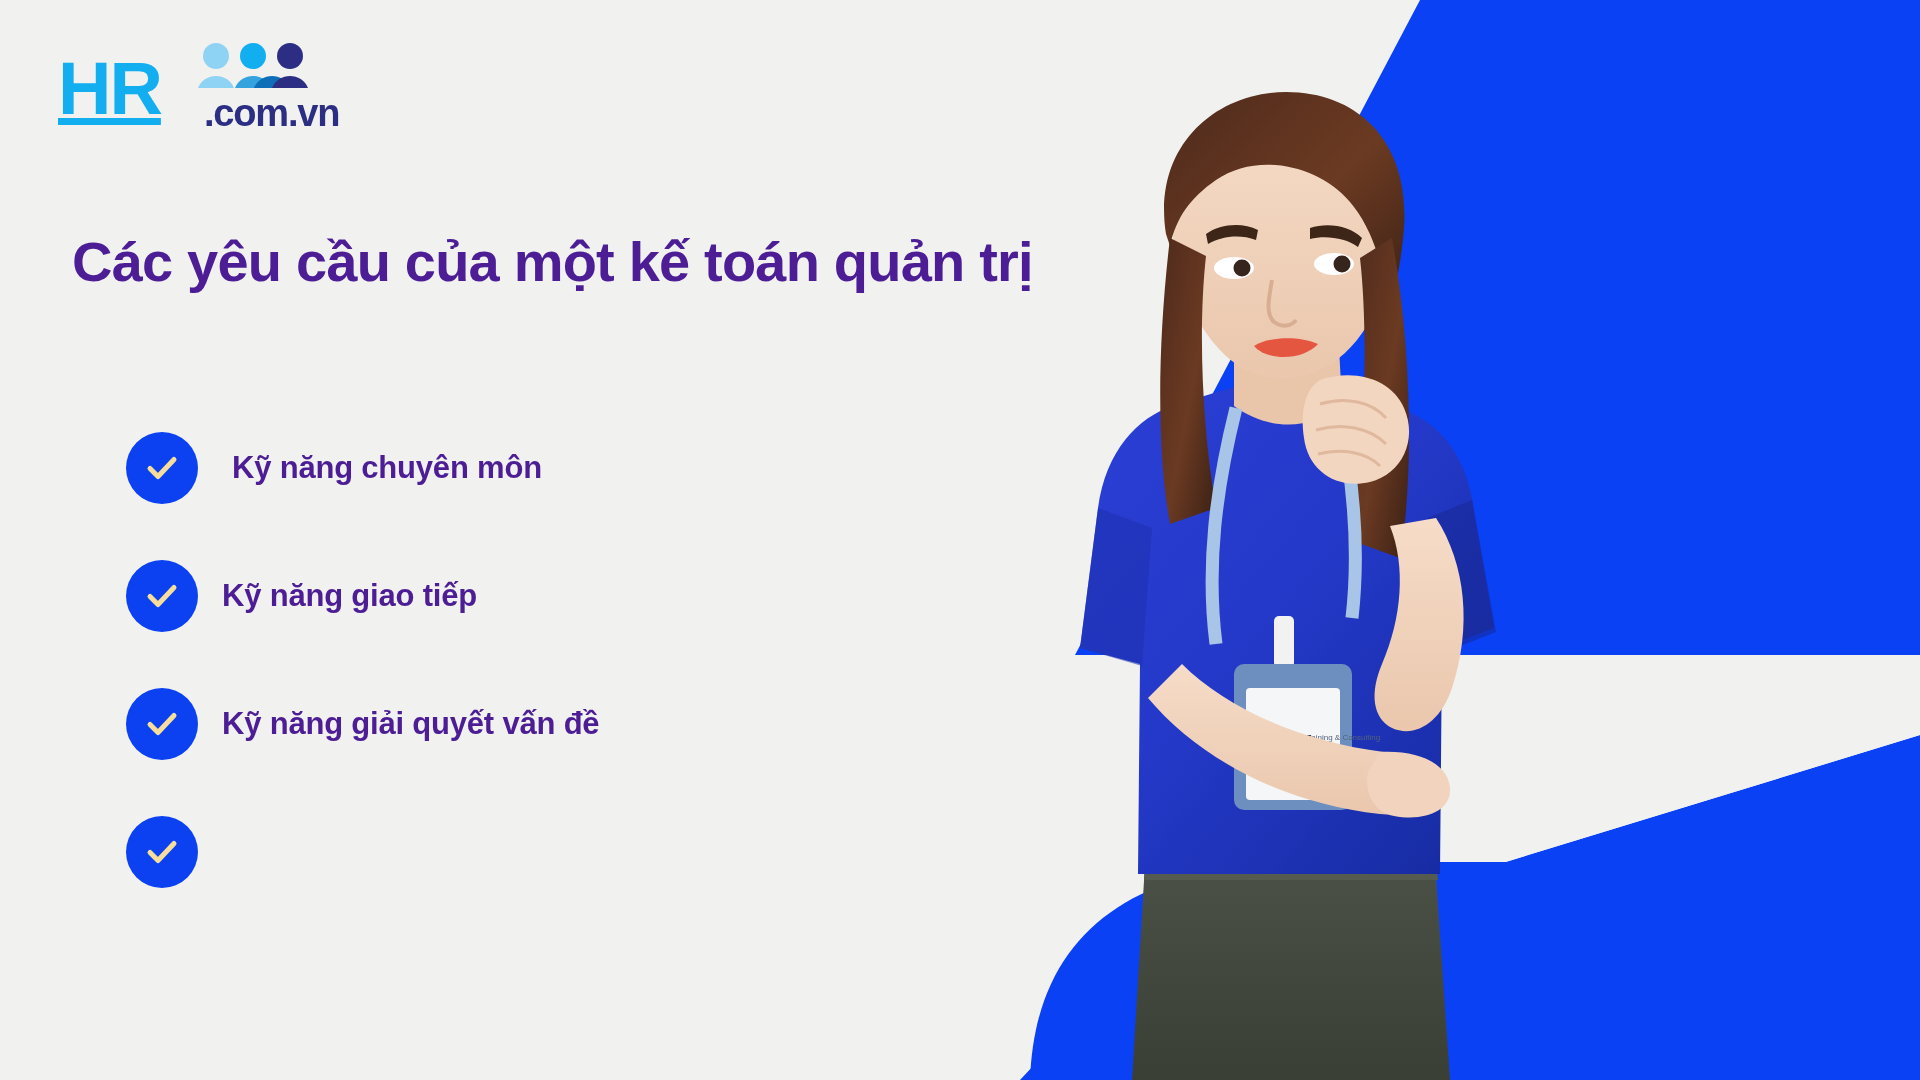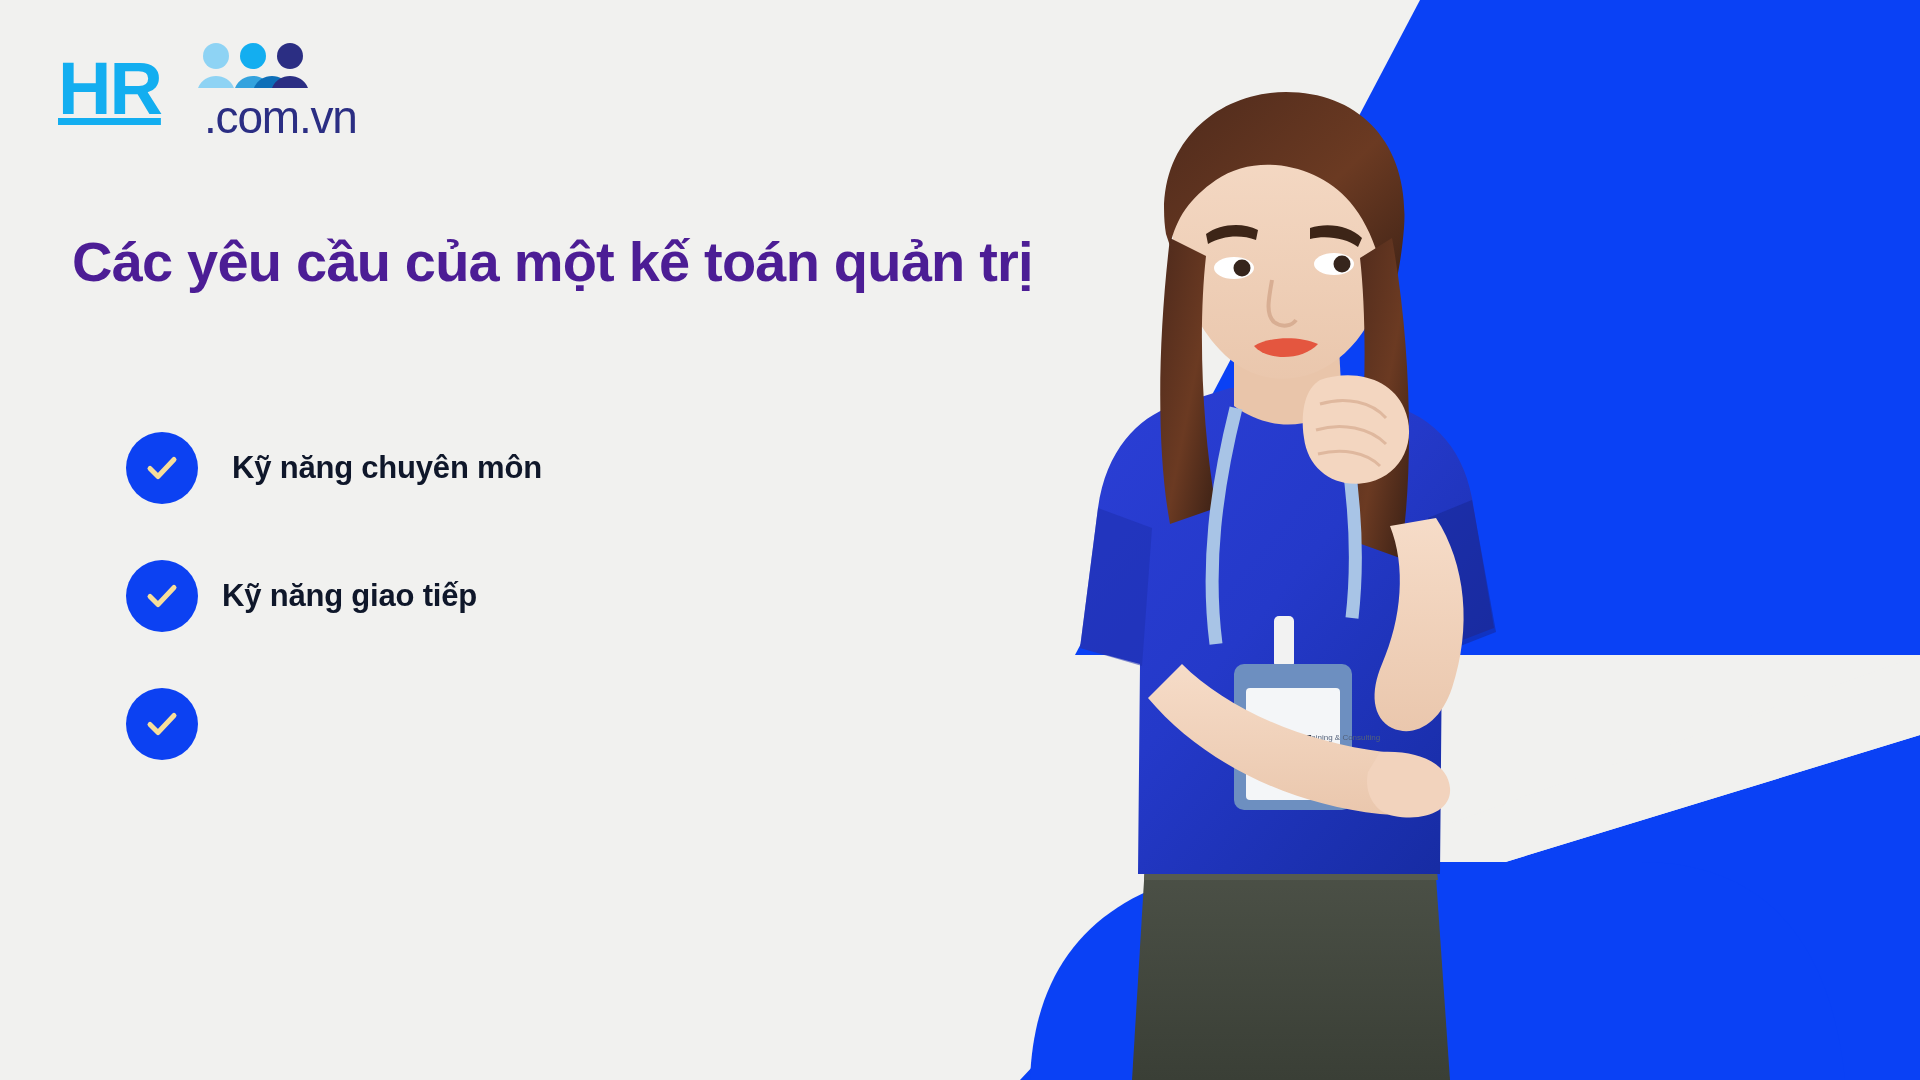--- a/index.html
+++ b/index.html
@@ -39,8 +39,8 @@
   .logo-dotcom {
     position:absolute;
     left:146px; top:64px;
-    font-size:46px;
-    font-weight:normal;
+    font-size:38px;
+    font-weight:bold;
     letter-spacing:-1.2px;
     color:#2B2E83;
     line-height:1;

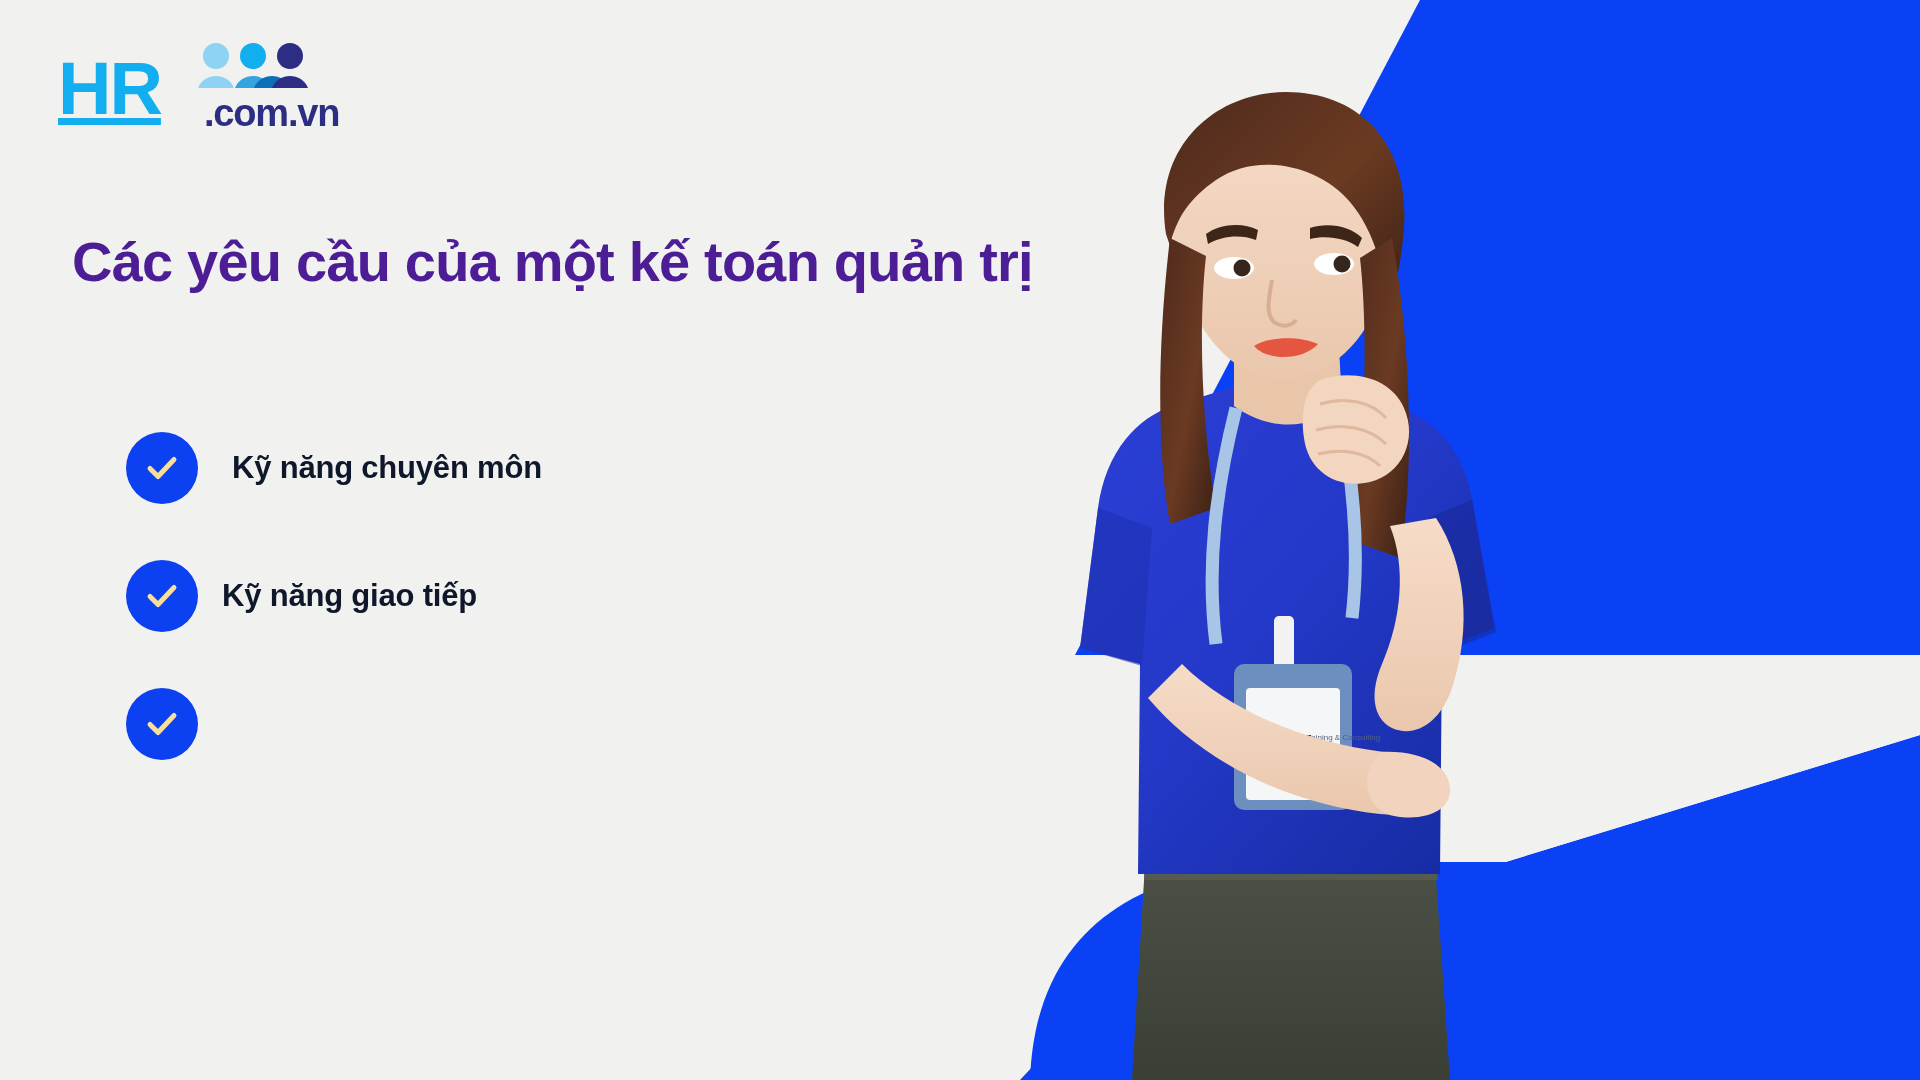--- a/index.html
+++ b/index.html
@@ -85,7 +85,7 @@
   .check-label {
     font-size:31px;
     font-weight:bold;
-    color:#0f172a;
+    color:#4c1d95;
     letter-spacing:-0.2px;
     white-space:nowrap;
   }

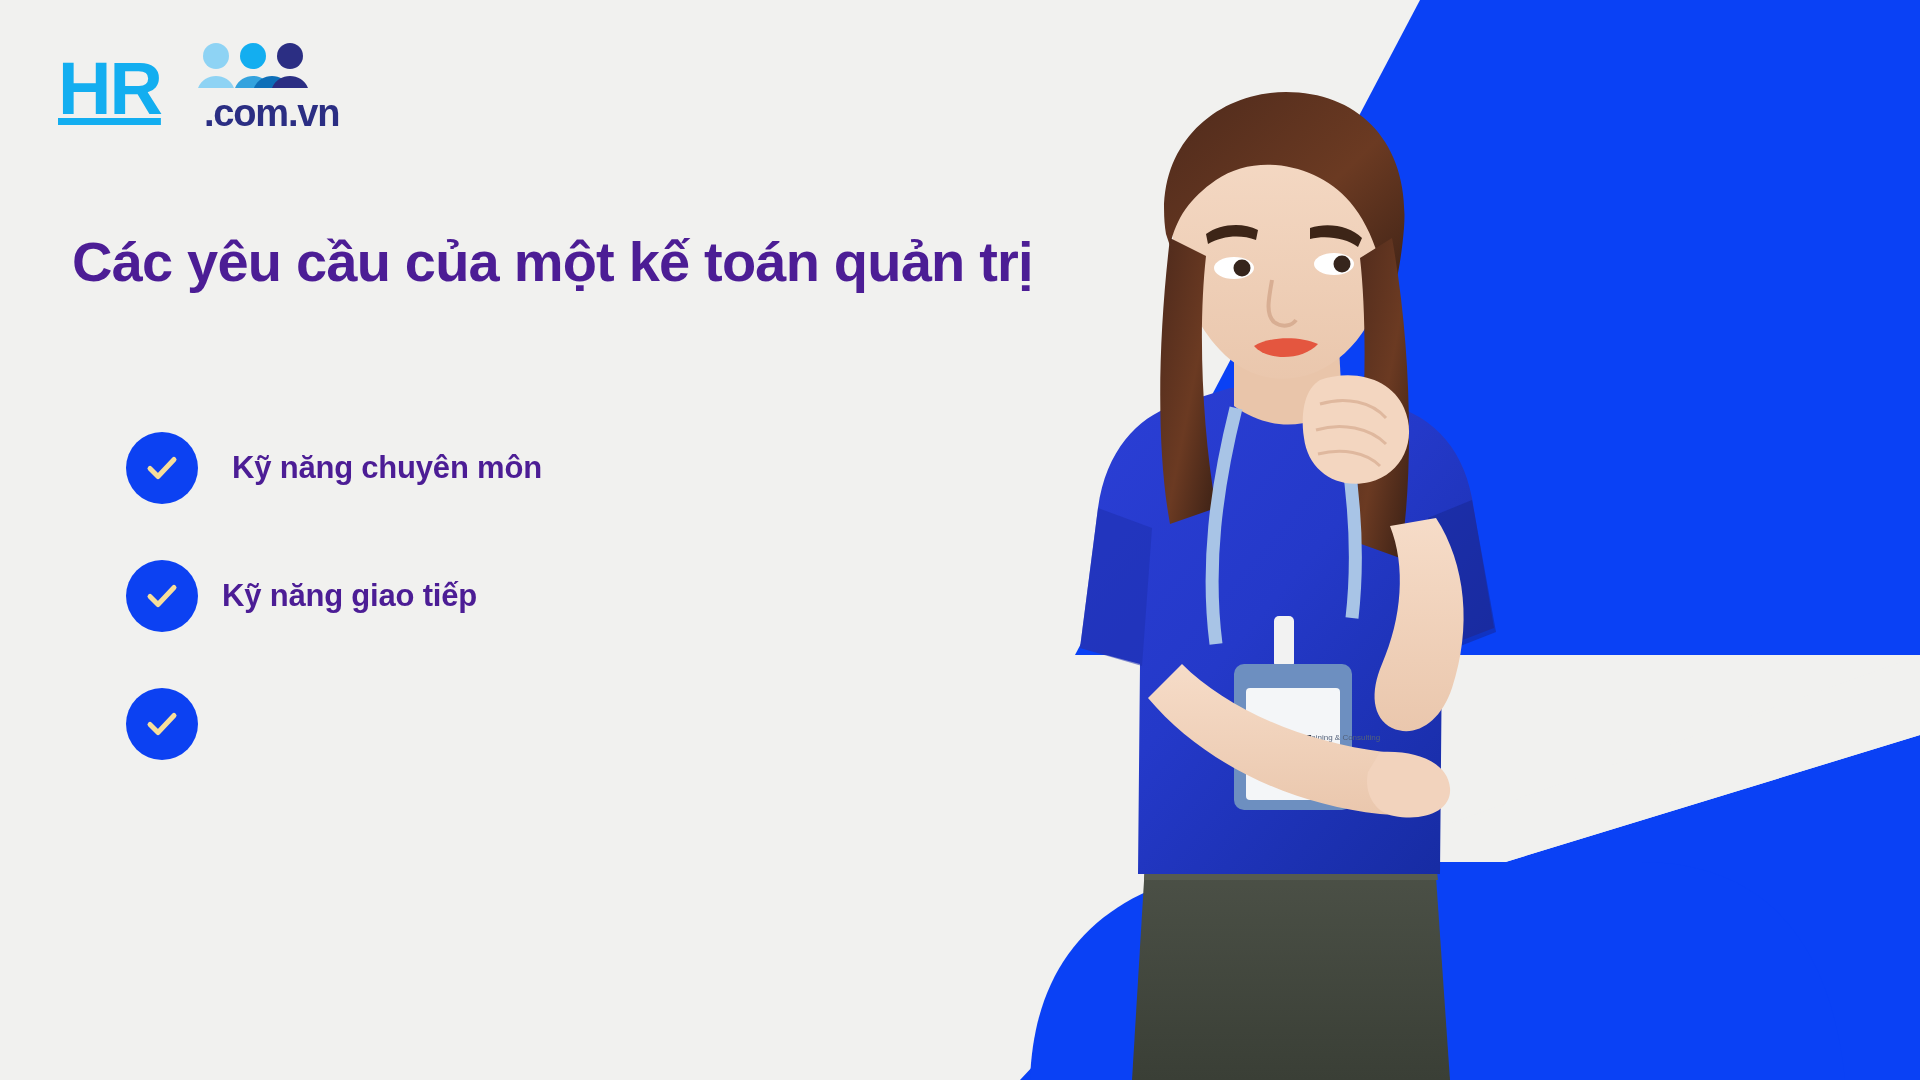--- a/index.html
+++ b/index.html
@@ -150,6 +150,14 @@
     <span class="check-label">Kỹ năng giao tiếp</span>
   </div>
 
+  <div class="check-item">
+    <span class="check-badge">
+      <svg width="42" height="42" viewBox="0 0 42 42">
+        <path d="M9 21.5 L17 29.5 L33 12.5" fill="none" stroke="#F7DE9B" stroke-width="5" stroke-linecap="round" stroke-linejoin="round"></path>
+      </svg>
+    </span>
+    <span class="check-label">Kỹ năng giải quyết vấn đề</span>
+  </div>
 
   <div class="check-item">
     <span class="check-badge">

